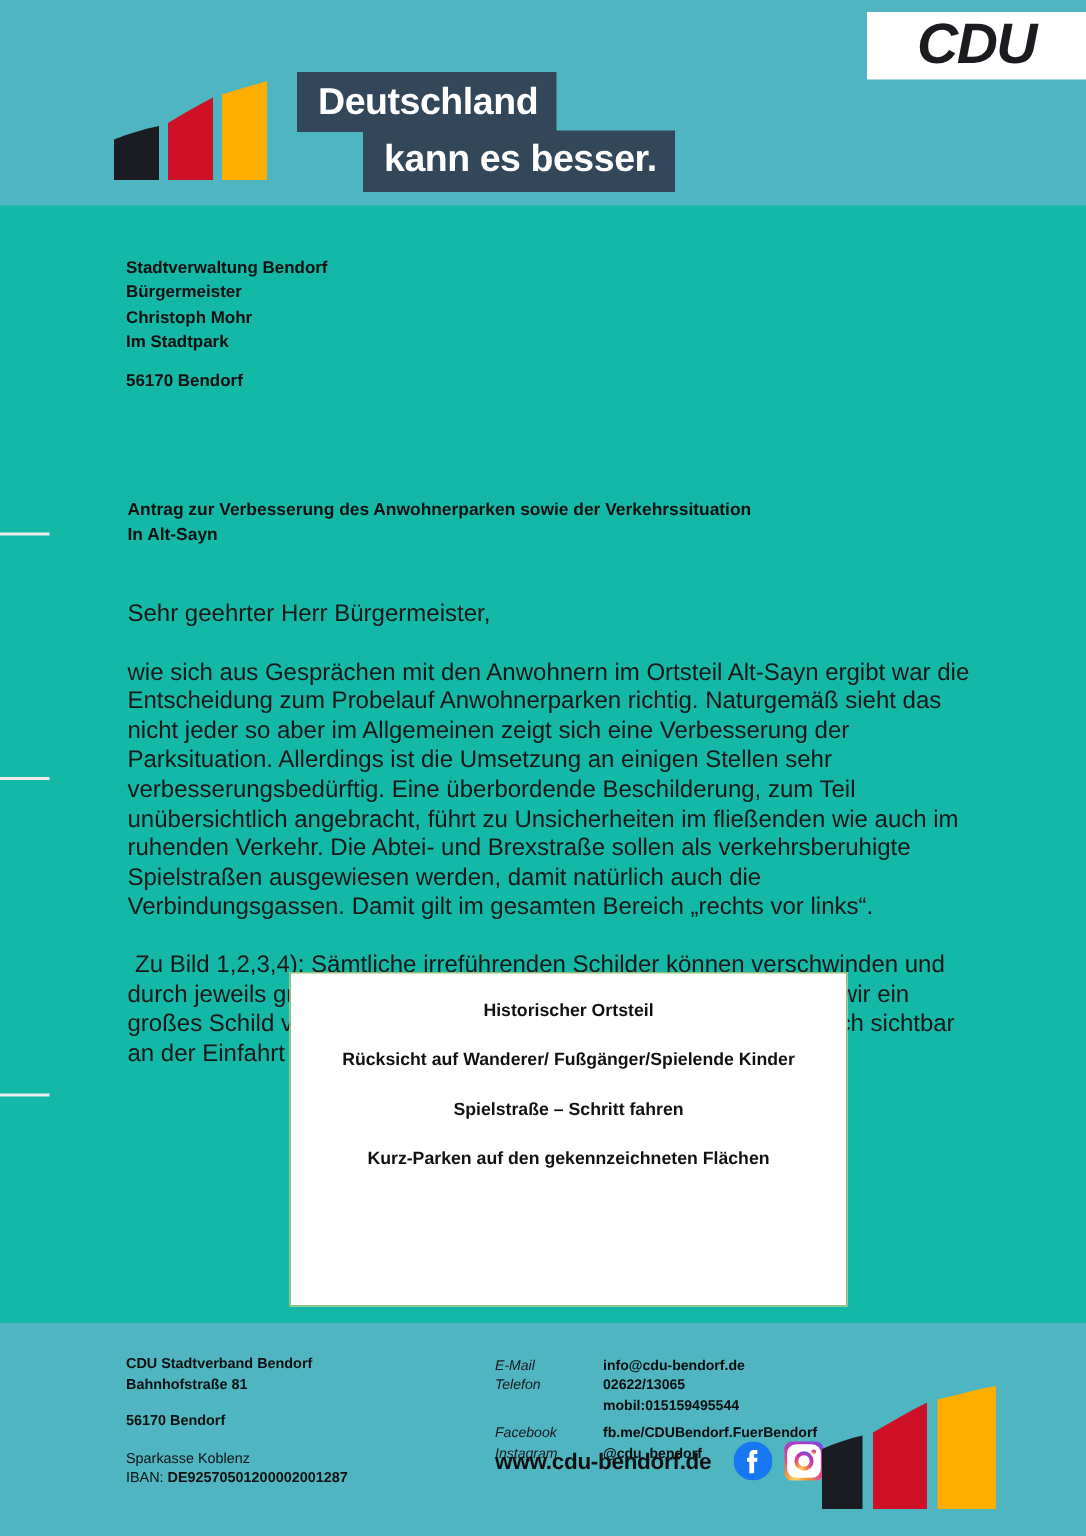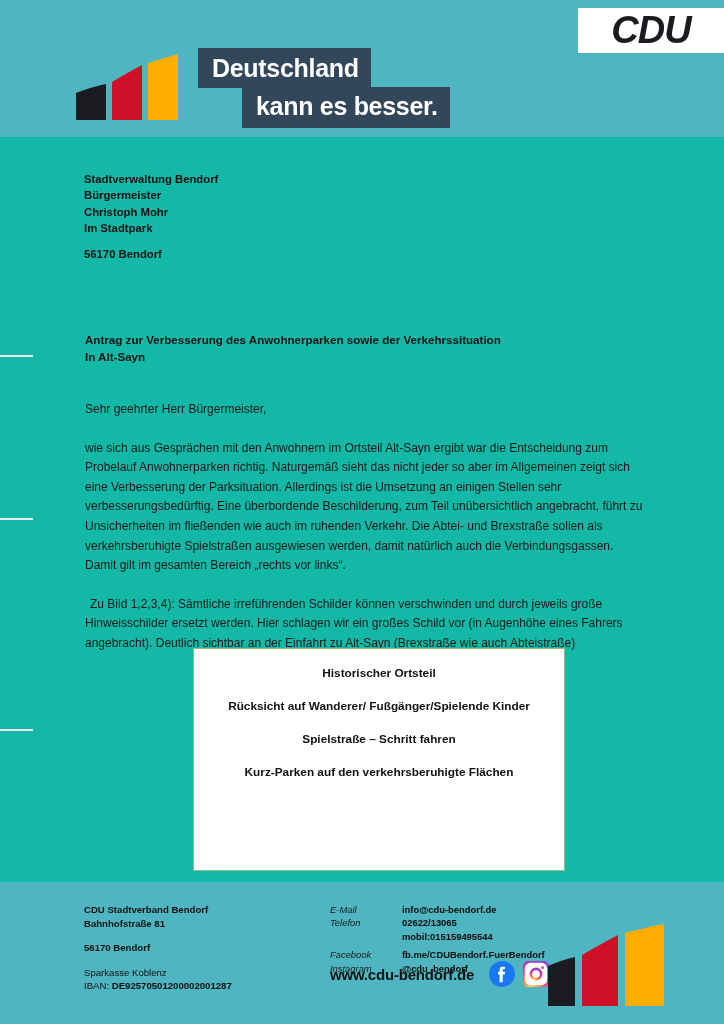--- a/index.html
+++ b/index.html
@@ -120,7 +120,7 @@
     position: absolute;
     left: 85px; top: 400px;
     width: 562px;
-    font-size: 12px;
+    font-size: 16px;
     line-height: 19.6px;
     color: #181818;
   }

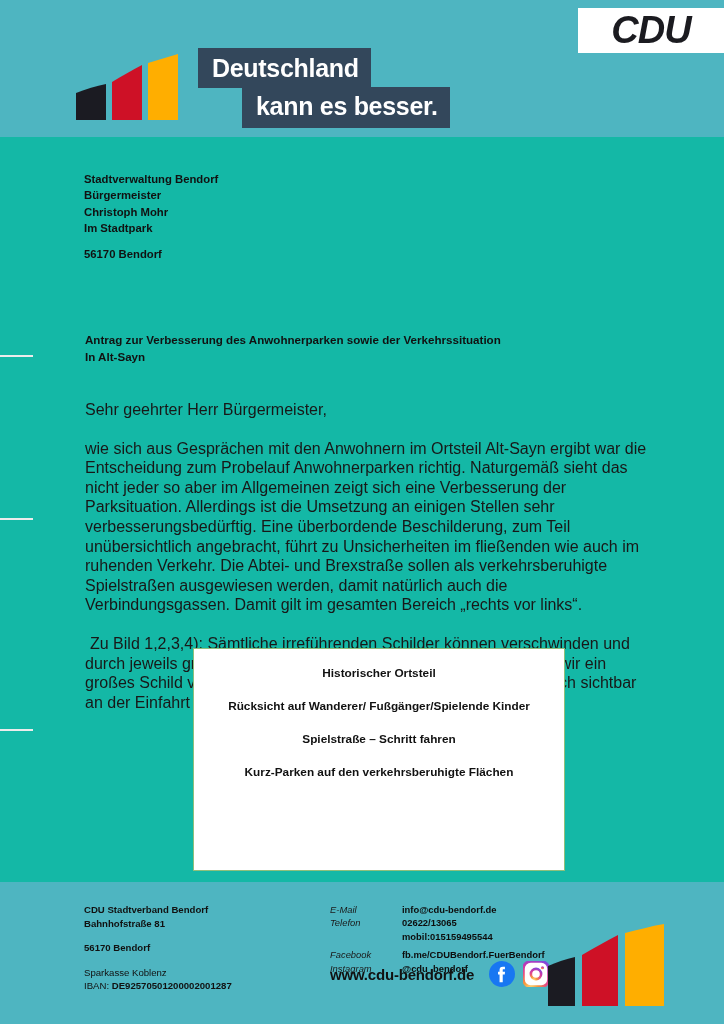--- a/index.html
+++ b/index.html
@@ -278,7 +278,7 @@
       <div class="sign-line">Spielstraße – Schritt fahren</div>
       <div class="sign-line two-line">
       </div>
-      <div class="sign-line">Kurz-Parken auf den verkehrsberuhigte Flächen</div>
+      <div class="sign-line">Kurz-Parken auf den gekennzeichneten Flächen</div>
     </div>
   </div>
 

